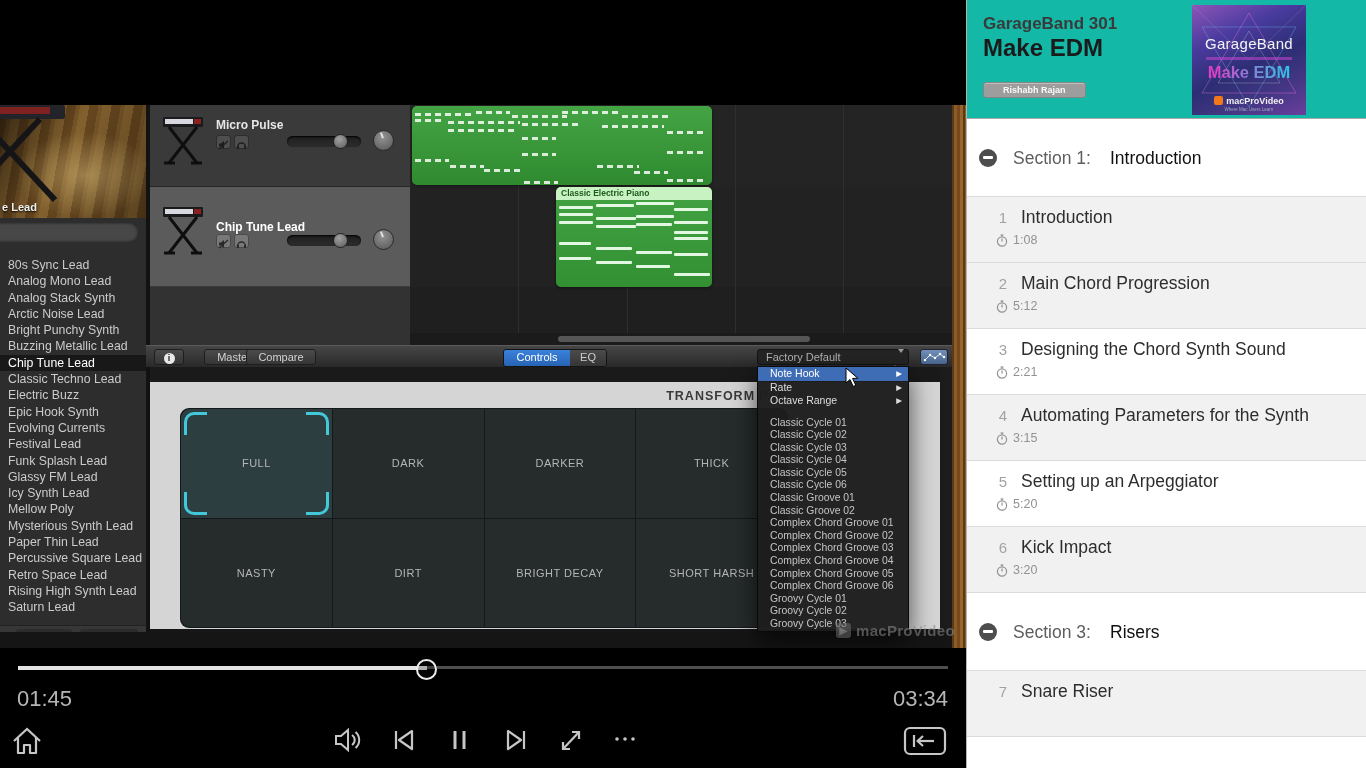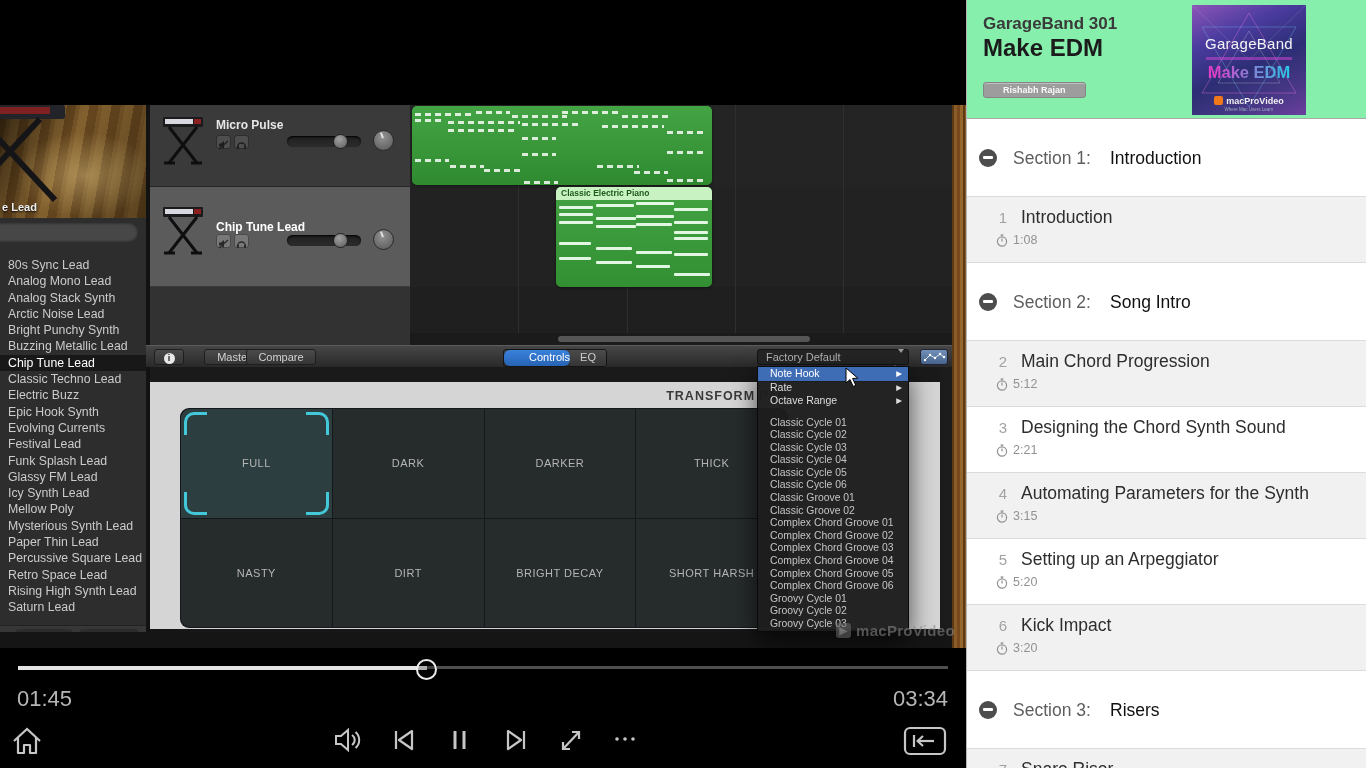--- a/index.html
+++ b/index.html
@@ -119,7 +119,7 @@
   
   #sidebar{position:absolute;left:966px;top:0;width:400px;height:768px;background:#fff;
     border-left:1px solid #b5b5b5;box-sizing:border-box;overflow:hidden;}
-  .sb-header{position:absolute;left:0;top:0;width:399px;height:119px;background:#86efac;border-bottom:1px solid #a8a8a8;box-sizing:border-box;}
+  .sb-header{position:absolute;left:0;top:0;width:399px;height:119px;background:#14b8a6;border-bottom:1px solid #a8a8a8;box-sizing:border-box;}
   .series{position:absolute;left:16px;top:14px;font-size:17px;font-weight:bold;color:#3a3a3a;}
   .ctitle{position:absolute;left:16px;top:34px;font-size:24px;font-weight:bold;color:#1b1b1b;}
   .badge{position:absolute;left:16px;top:82px;background:#9d9d9d;border:1px solid #858585;border-radius:3px;

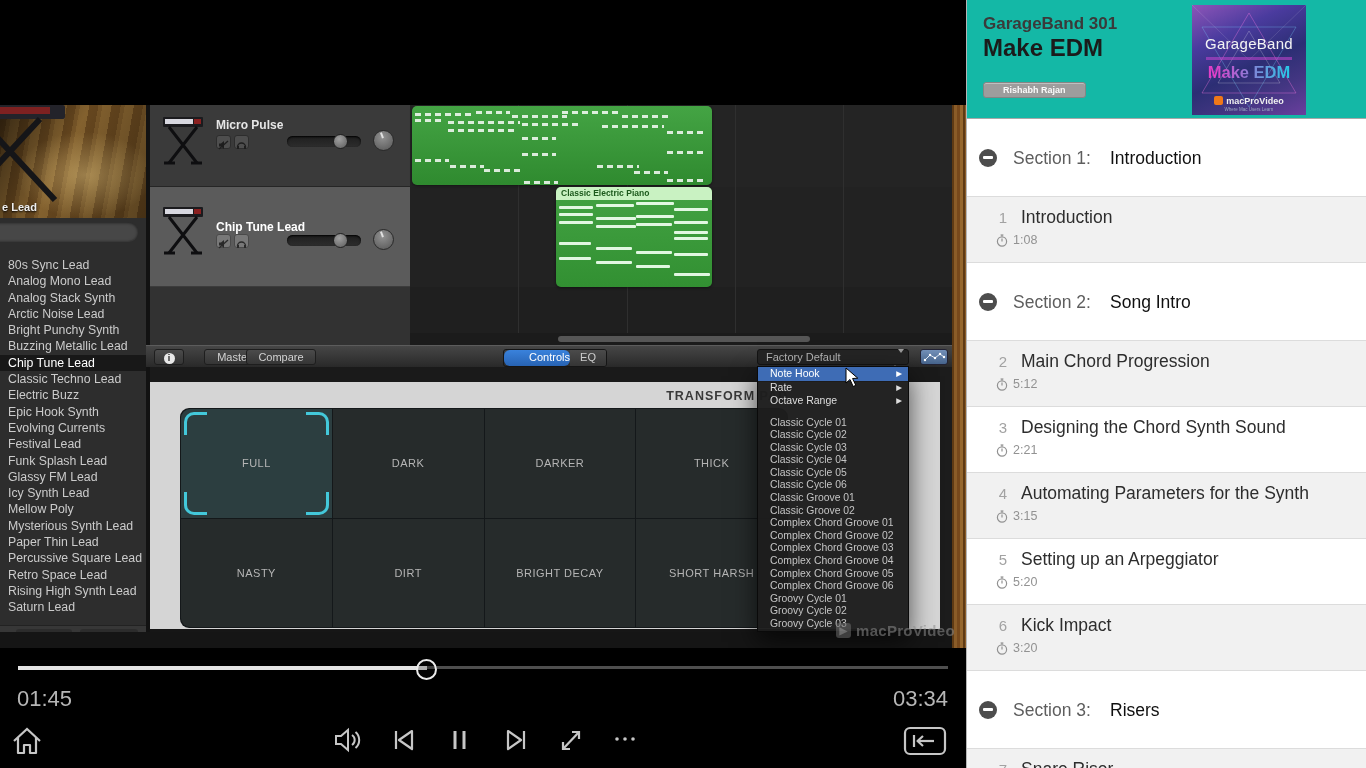--- a/index.html
+++ b/index.html
@@ -512,13 +512,6 @@
             <span>1:08</span>
           </div>
         </div>
-        <div class="row section">
-          <span class="minus">
-            <span class="minusbar"></span>
-          </span>
-          <span class="sec-label">Section 2:</span>
-          <span class="sec-name">Song Intro</span>
-        </div>
         <div class="row lesson shade">
           <span class="l-num">2</span>
           <span class="l-title">Main Chord Progression</span>

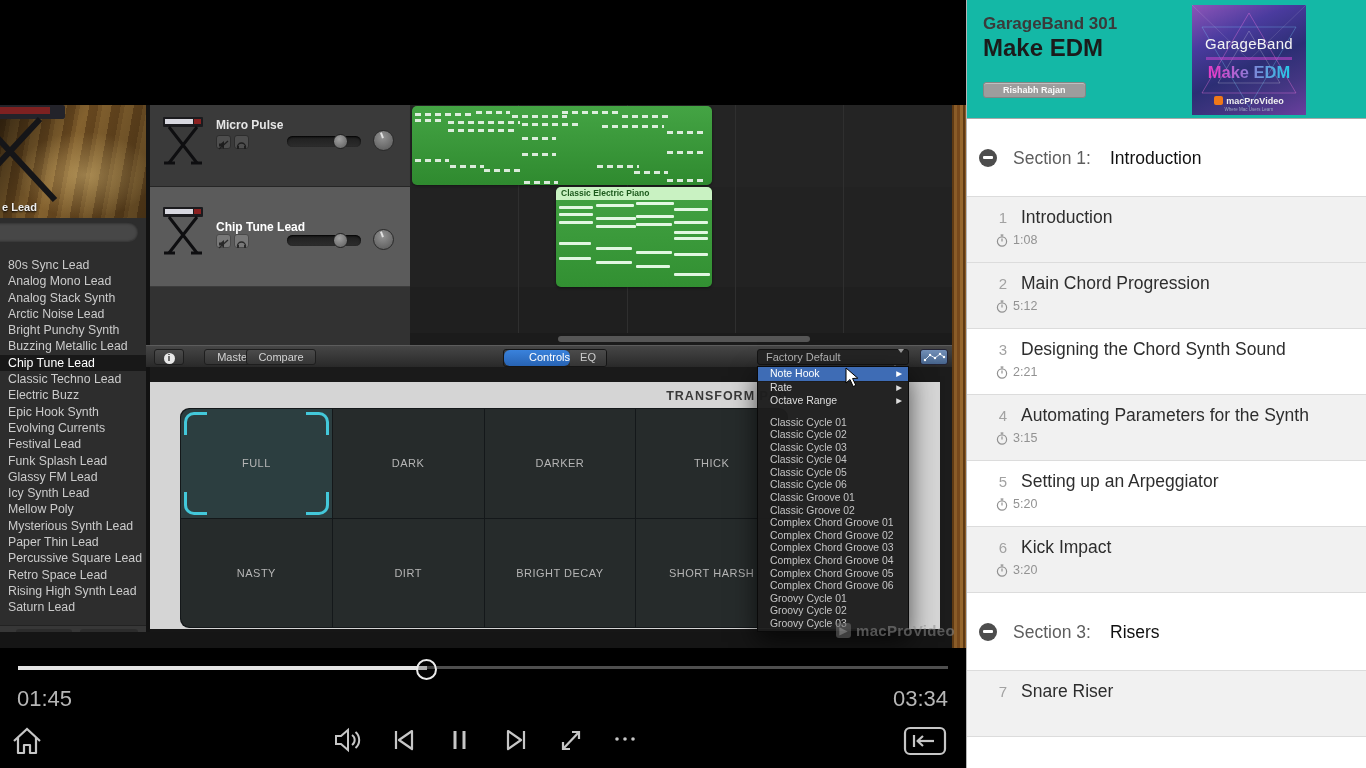--- a/index.html
+++ b/index.html
@@ -65,7 +65,7 @@
   .info-dot{display:inline-block;width:11px;height:11px;border-radius:50%;background:#e8e8e8;color:#222;
     font-size:9px;font-weight:bold;line-height:11px;margin-top:1px;}
   .seg{position:absolute;left:357px;top:3px;height:16px;border:1px solid #151515;border-radius:3px;overflow:hidden;display:flex;}
-  .seg-c{width:66px;background:linear-gradient(#3a82dc,#2763b4);color:#fff;font-size:11px;line-height:14px;text-align:right;border-radius:6px;}
+  .seg-c{width:66px;background:linear-gradient(#3a82dc,#2763b4);color:#fff;font-size:11px;line-height:14px;text-align:center;}
   .seg-eq{width:36px;background:linear-gradient(#4b4b4b,#353535);color:#ccc;font-size:11px;line-height:14px;text-align:center;}
   .preset{position:absolute;left:611px;top:3px;width:152px;height:16px;border-radius:3px;background:#242424;
     border:1px solid #141414;color:#b5b5b5;font-size:11px;line-height:14px;padding-left:8px;box-sizing:border-box;}

